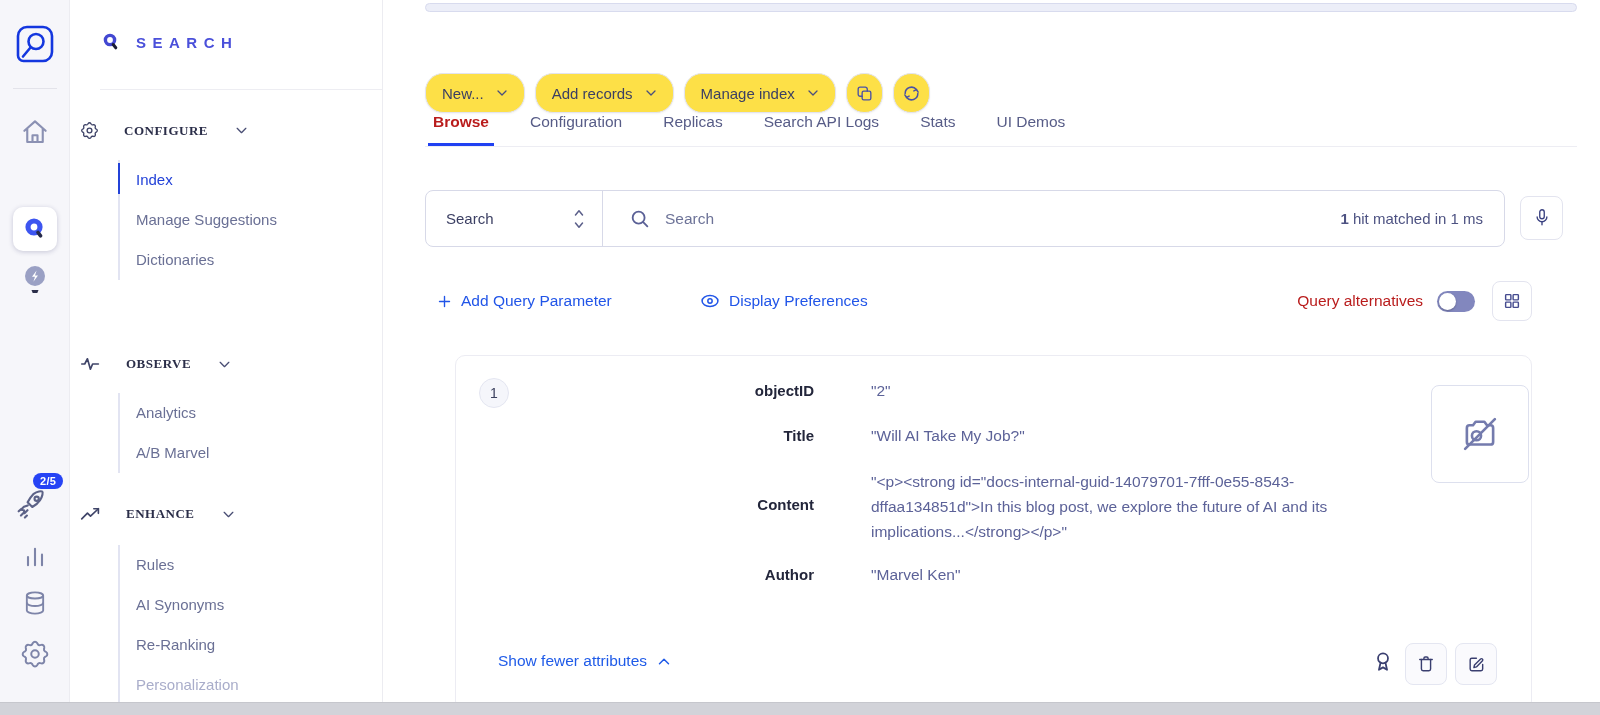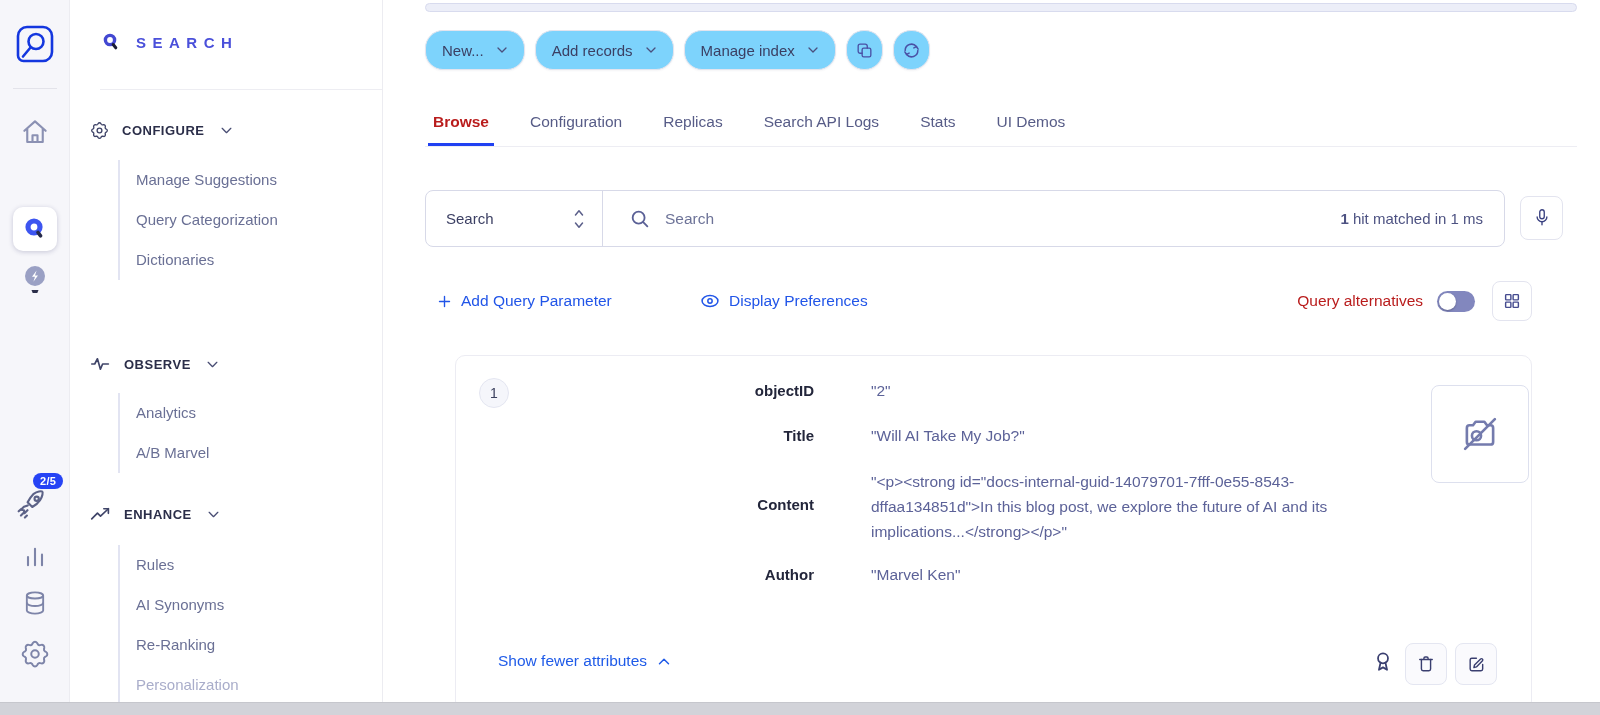--- a/index.html
+++ b/index.html
@@ -43,7 +43,7 @@
   .top-sliver { position:absolute; left:42px; right:23px; top:3px; height:9px; background:#eceef8; border:1px solid #d8dbee; border-radius:5px; }
 
   .toolbar { position:absolute; left:42px; top:30px; display:flex; align-items:center; }
-  .btn { display:inline-flex; align-items:center; gap:12px; height:40px; padding:0 16px; background:#7dd3fc; border:1px solid #e3e4ee; border-radius:18px; font-size:15px; color:#3b3f63; cursor:pointer; box-shadow:0 1px 2px rgba(40,44,80,.05); font-family:inherit; }
+  .btn { display:inline-flex; align-items:center; gap:12px; height:40px; padding:0 16px; background:#fde047; border:1px solid #e3e4ee; border-radius:18px; font-size:15px; color:#3b3f63; cursor:pointer; box-shadow:0 1px 2px rgba(40,44,80,.05); font-family:inherit;margin-top:43px; }
   .btn + .btn { margin-left:10px; }
   .btn .chev { color:#4a4f7d; }
   .iconbtn { width:37px; height:40px; padding:0; justify-content:center; gap:0; color:#4a51a5; }

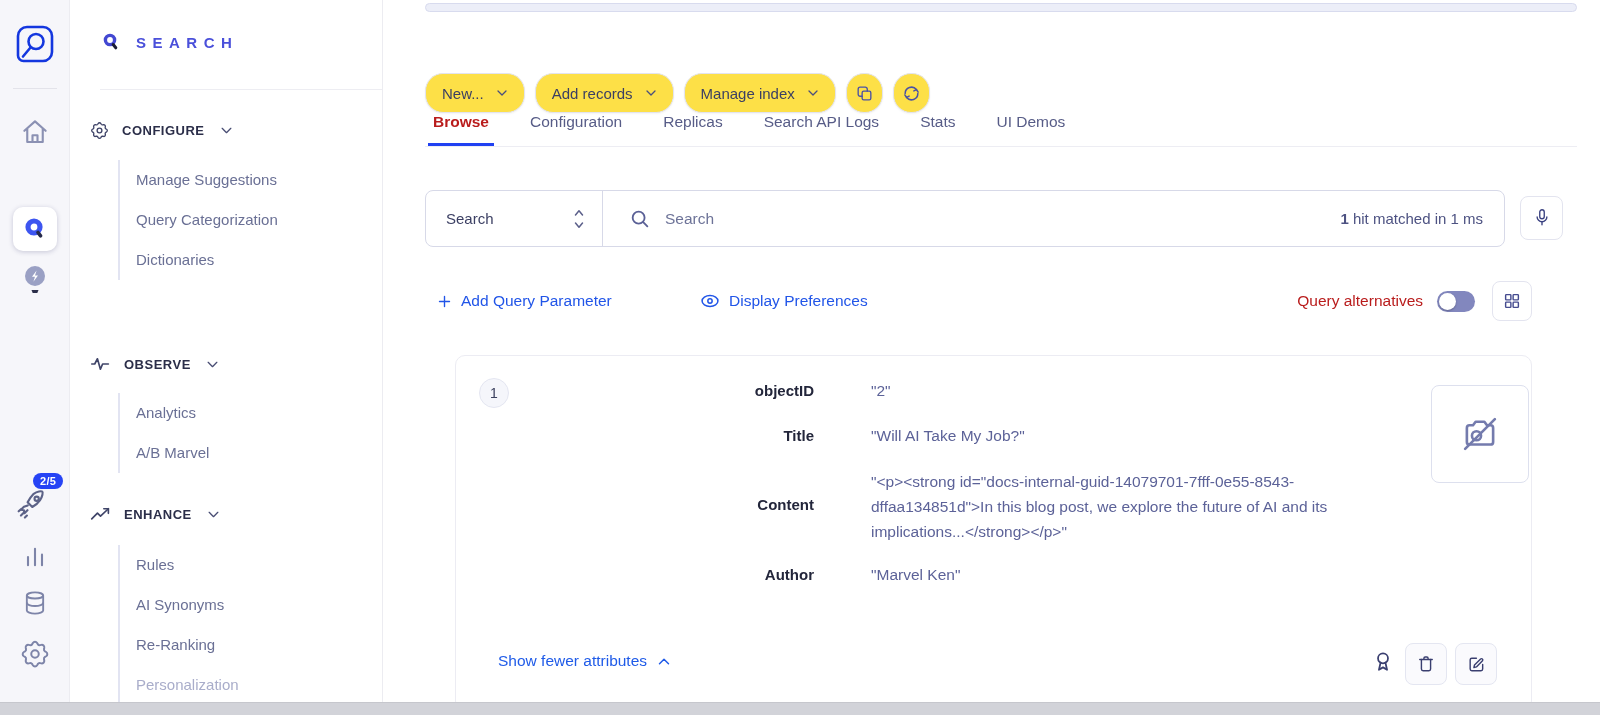--- a/index.html
+++ b/index.html
@@ -28,7 +28,7 @@
   .prod-head { position:absolute; left:30px; top:31px; display:flex; align-items:center; gap:14px; }
   .prod-title { font-size:15px; font-weight:bold; letter-spacing:6.5px; color:#4a50da; }
   .side-div { position:absolute; left:30px; right:0; top:89px; height:1px; background:#ededf2; }
-  .sec-head { position:absolute; left:20px; display:flex; align-items:center; gap:13px; cursor:pointer; }
+  .sec-head { position:absolute; left:10px; display:flex; align-items:center; gap:25px; cursor:pointer;font-family:Liberation Serif, serif; }
   .sec-label { font-size:13px; font-weight:bold; letter-spacing:.5px; color:#2b2e49; }
   .sec-icon { color:#3f4468; }
   .sec-chev { color:#494e74; margin-left:2px; }

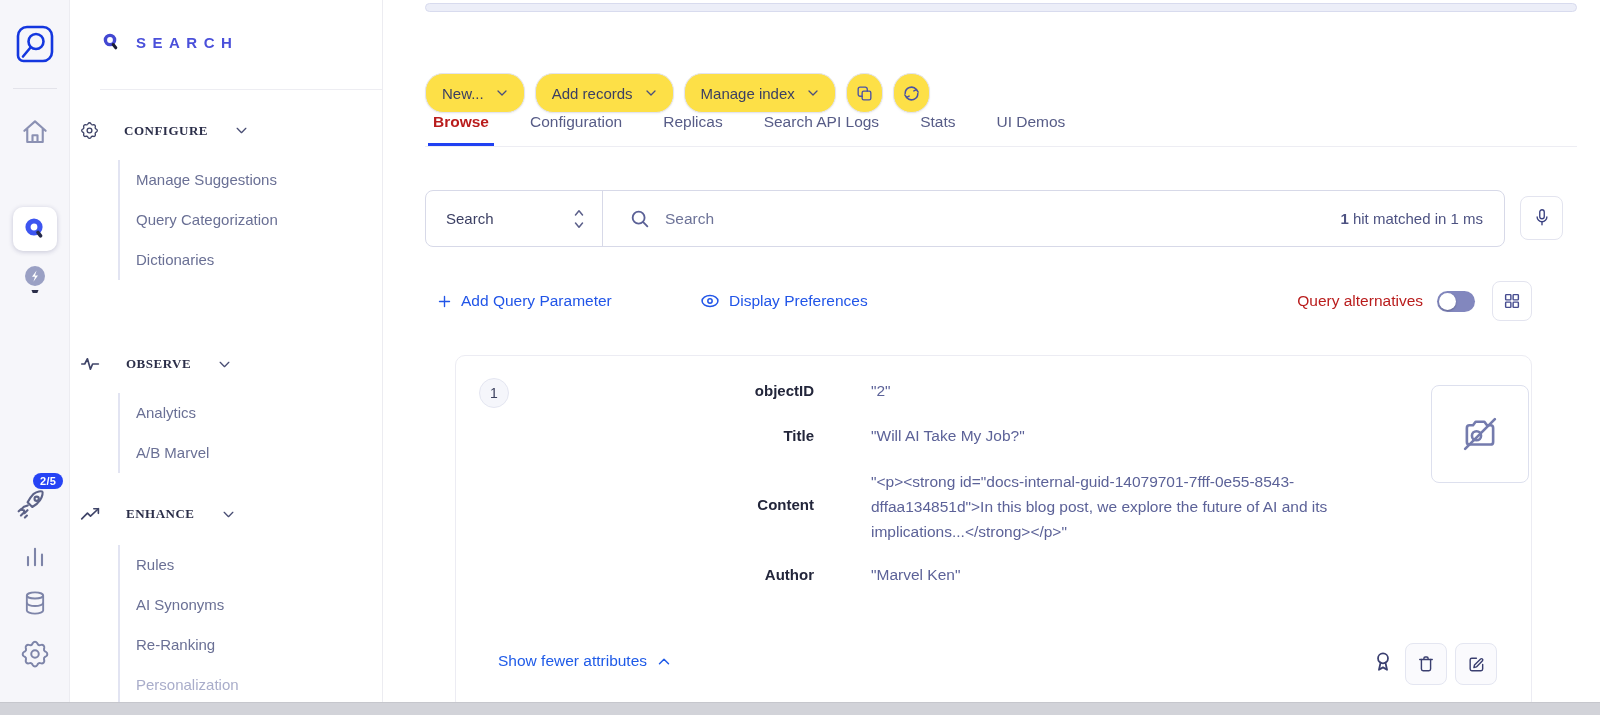--- a/index.html
+++ b/index.html
@@ -172,6 +172,7 @@
         </svg>
     </div>
     <ul class="side-list" style="top:160px;">
+      <li class="active">Index</li>
       <li>Manage Suggestions</li>
       <li>Query Categorization</li>
       <li>Dictionaries</li>

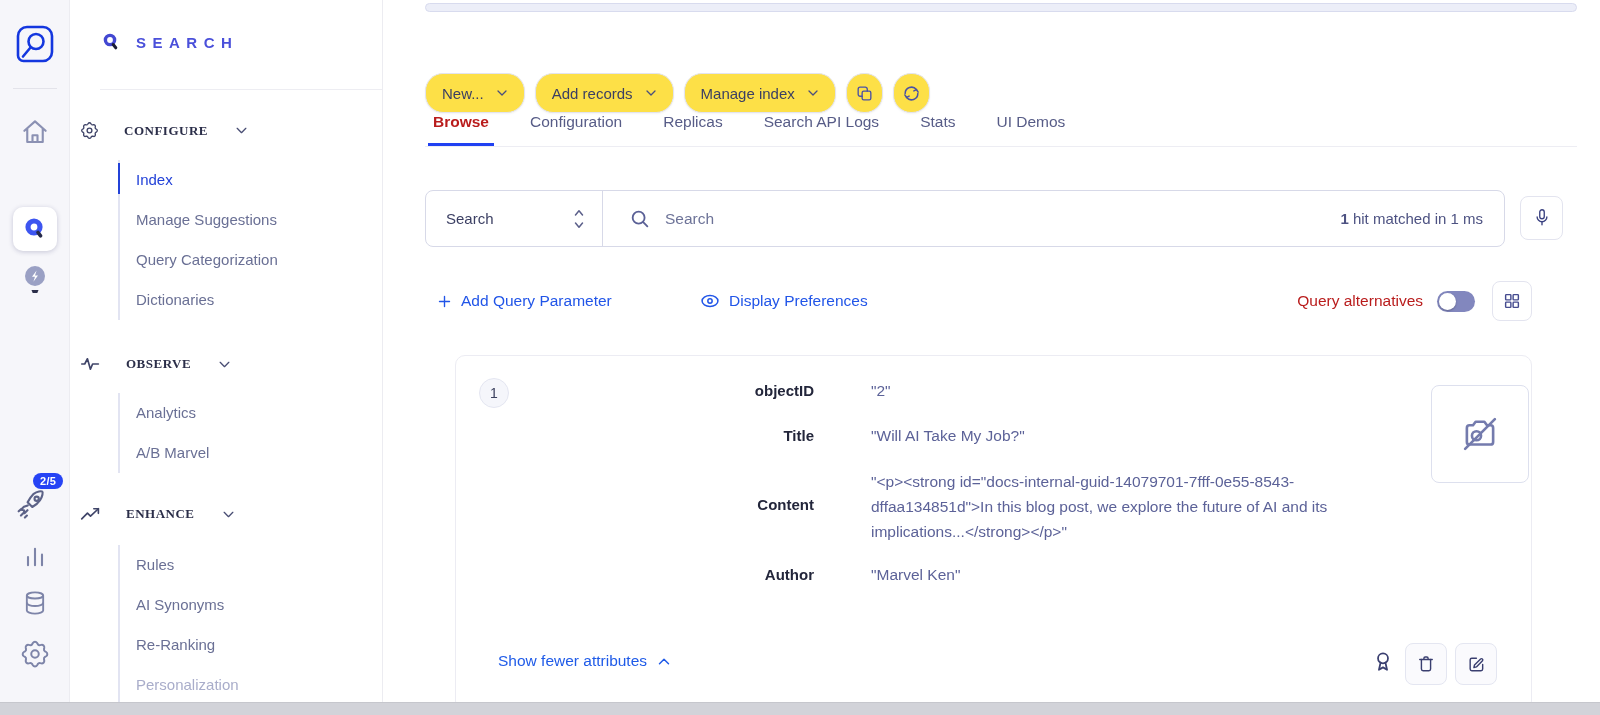--- a/index.html
+++ b/index.html
@@ -174,7 +174,6 @@
     <ul class="side-list" style="top:160px;">
       <li class="active">Index</li>
       <li>Manage Suggestions</li>
-      <li>Query Categorization</li>
       <li>Dictionaries</li>
     </ul>
 

